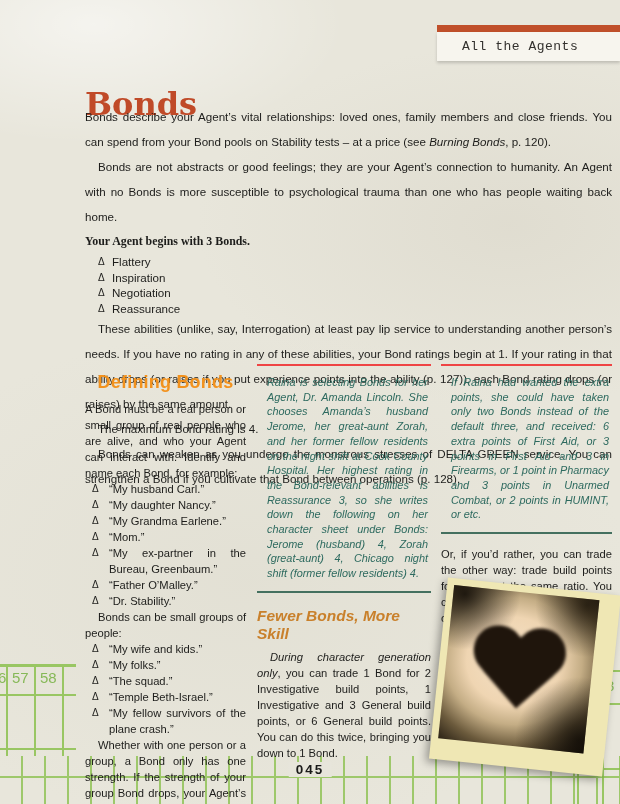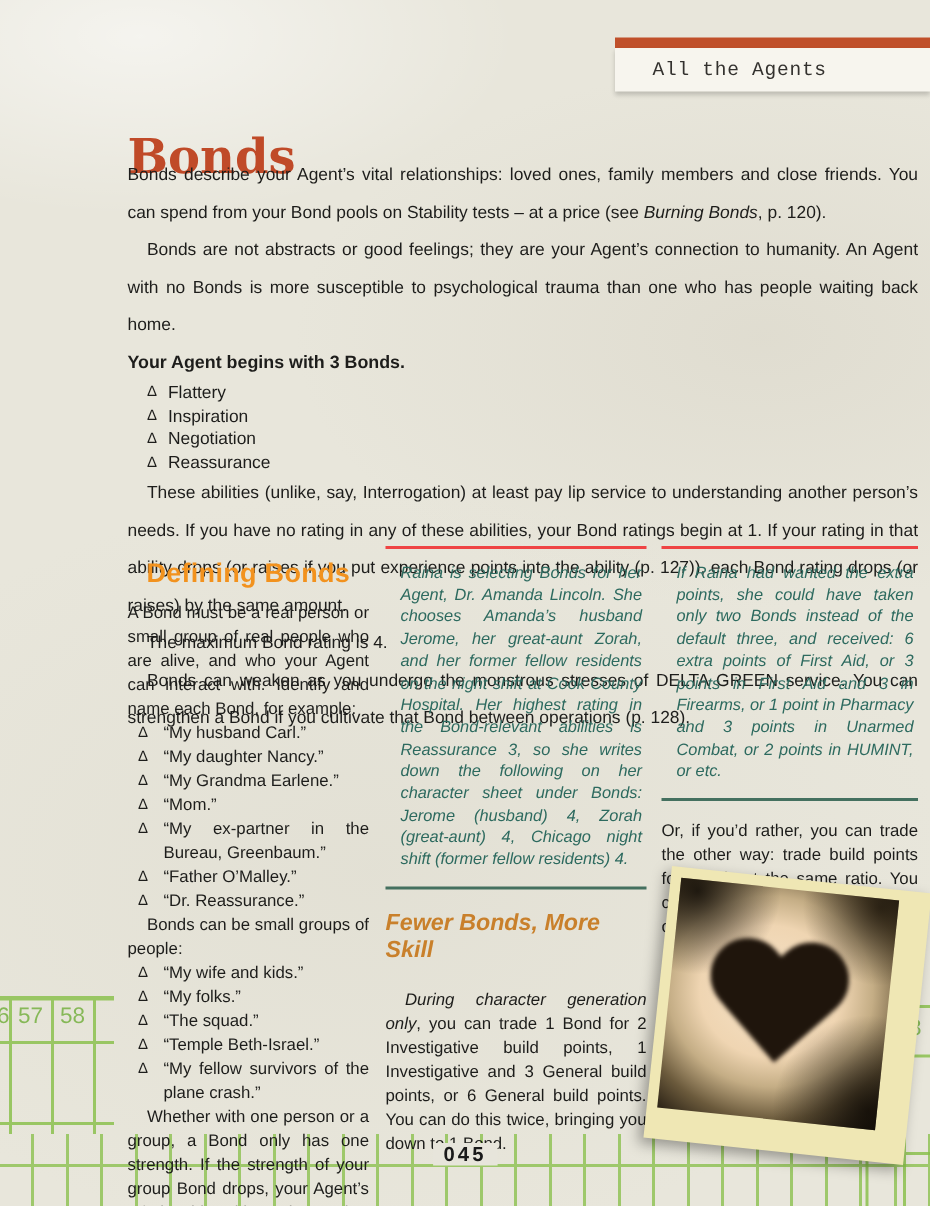--- a/index.html
+++ b/index.html
@@ -62,7 +62,7 @@
   }
 
   
-  .tab{position:absolute;right:0;top:25px;width:210px;z-index:2;}
+  .tab{position:absolute;right:0;top:25px;width:183px;z-index:2;}
   .tab-bar{height:7px;background:#c0502a;}
   .tab-body{
     background:#f7f5ee;height:29px;box-shadow:0 2px 3px rgba(0,0,0,.18);

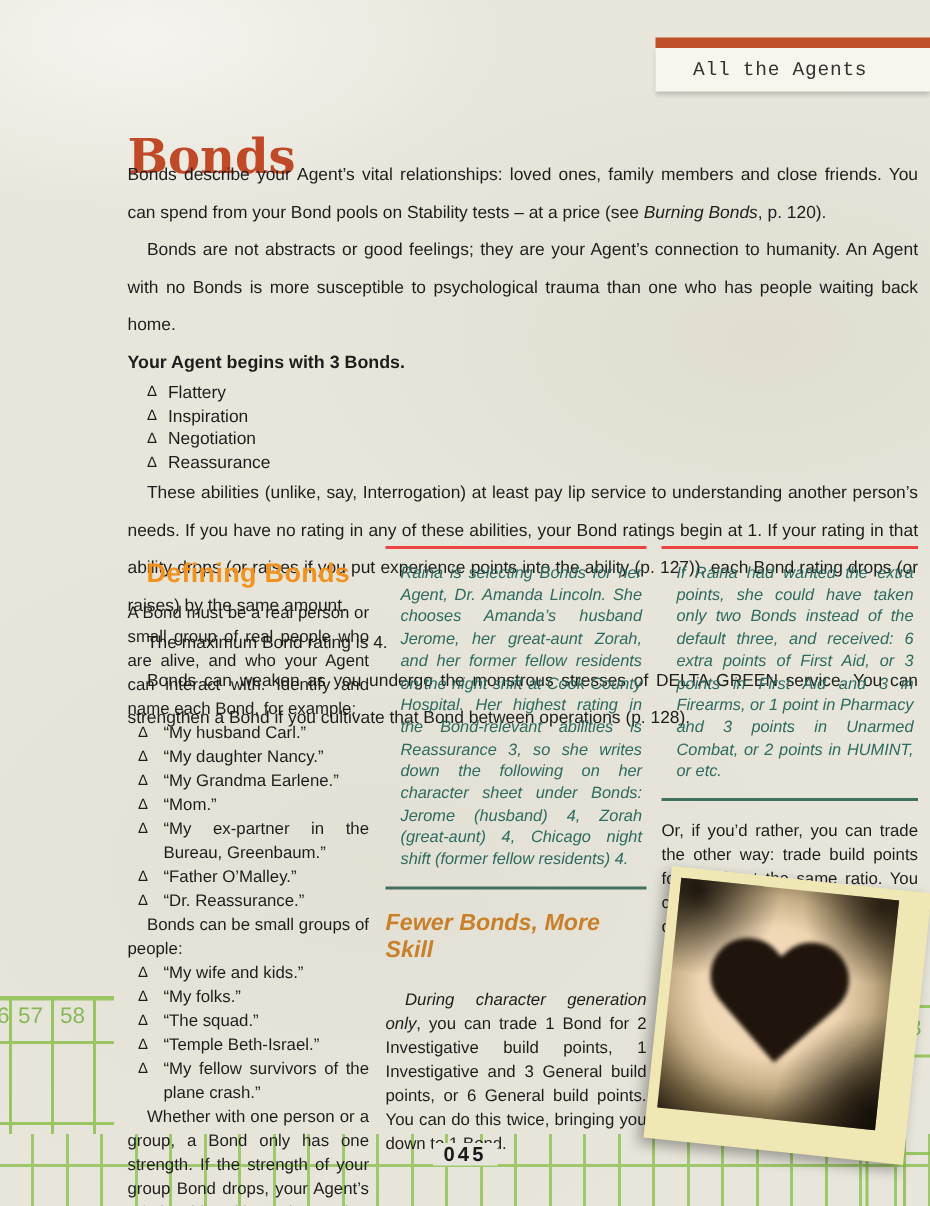--- a/index.html
+++ b/index.html
@@ -78,7 +78,7 @@
   .intro{position:absolute;left:85px;top:104px;width:527px;}
   .intro p{margin:0;font-size:11.6px;line-height:25px;text-align:justify;}
   .ind{text-indent:13px;}
-  .rule-heading{font-weight:bold;font-size:11.9px !important;}
+  .rule-heading{font-weight:bold;font-size:11.9px !important;font-family:Liberation Serif, serif;}
 
   ul.bond-list{list-style:none;margin:0;padding:0;}
   .bond-list li{position:relative;padding-left:24px;text-align:justify;}

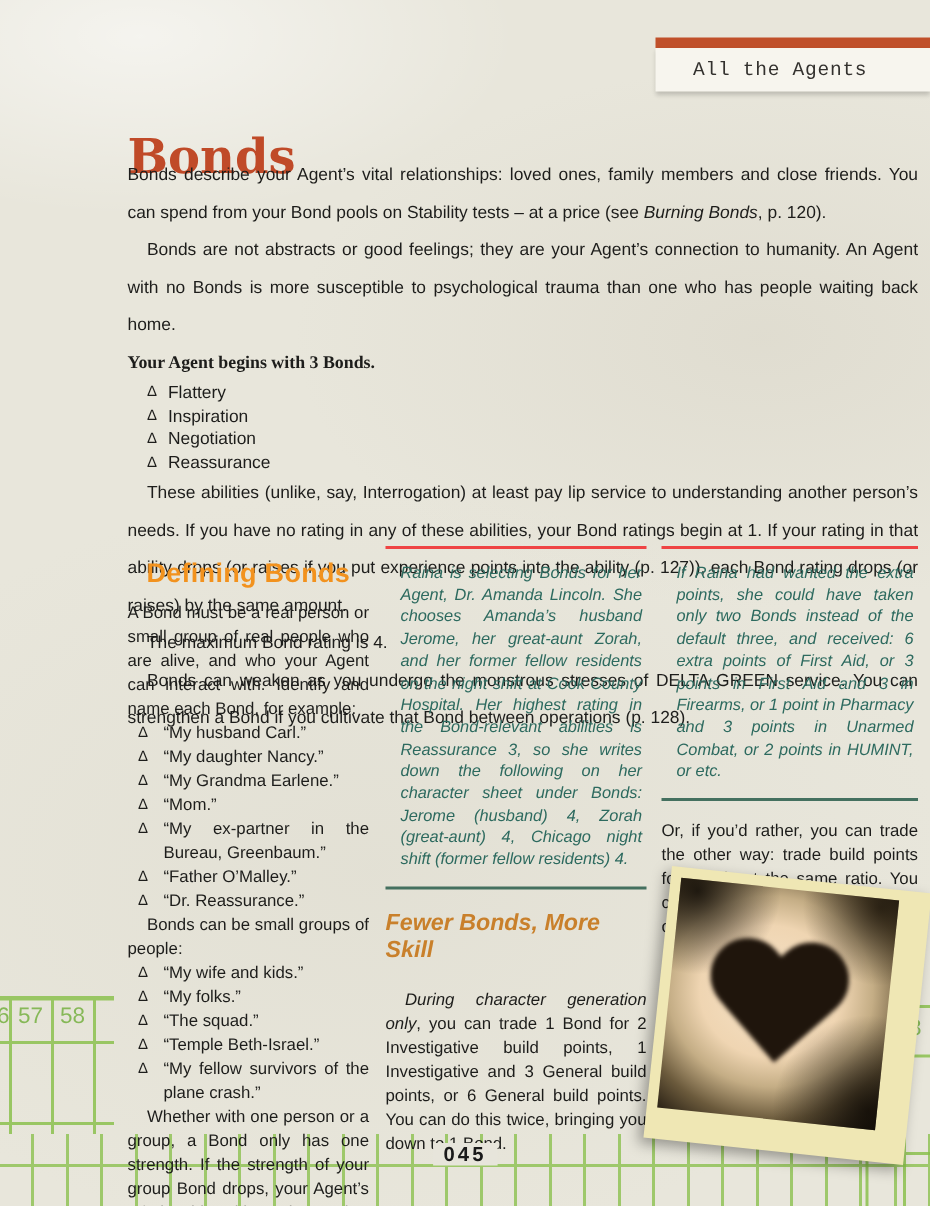--- a/index.html
+++ b/index.html
@@ -181,7 +181,7 @@
     <li><span class="dlt">Δ</span><span>“Mom.”</span></li>
     <li><span class="dlt">Δ</span><span>“My ex-partner in the Bureau, Greenbaum.”</span></li>
     <li><span class="dlt">Δ</span><span>“Father O’Malley.”</span></li>
-    <li><span class="dlt">Δ</span><span>“Dr. Reassurance.”</span></li>
+    <li><span class="dlt">Δ</span><span>“Dr. Stability.”</span></li>
   </ul>
   <p class="ind">Bonds can be small groups of people:</p>
   <ul class="bond-list">

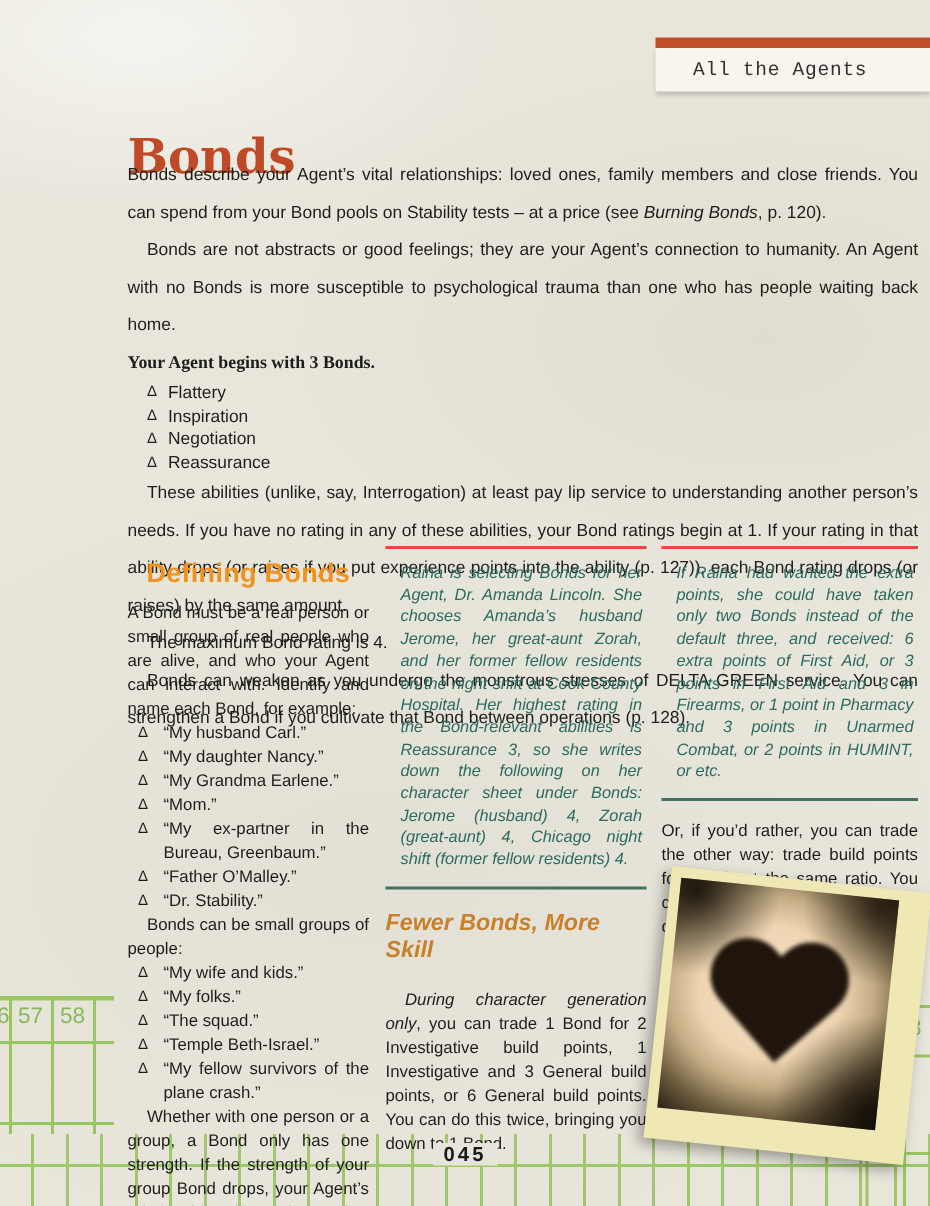--- a/index.html
+++ b/index.html
@@ -106,7 +106,7 @@
     font-size:10.9px;line-height:14.7px;text-align:justify;
   }
   .fewer-heading{
-    margin:14px 0 16px 0;width:152px;
+    margin:14px 0 6px 0;width:152px;
     font-size:15.5px;line-height:18px;font-weight:bold;font-style:italic;color:#c9802b;
   }
   .trade-para{margin-top:12px !important;}

